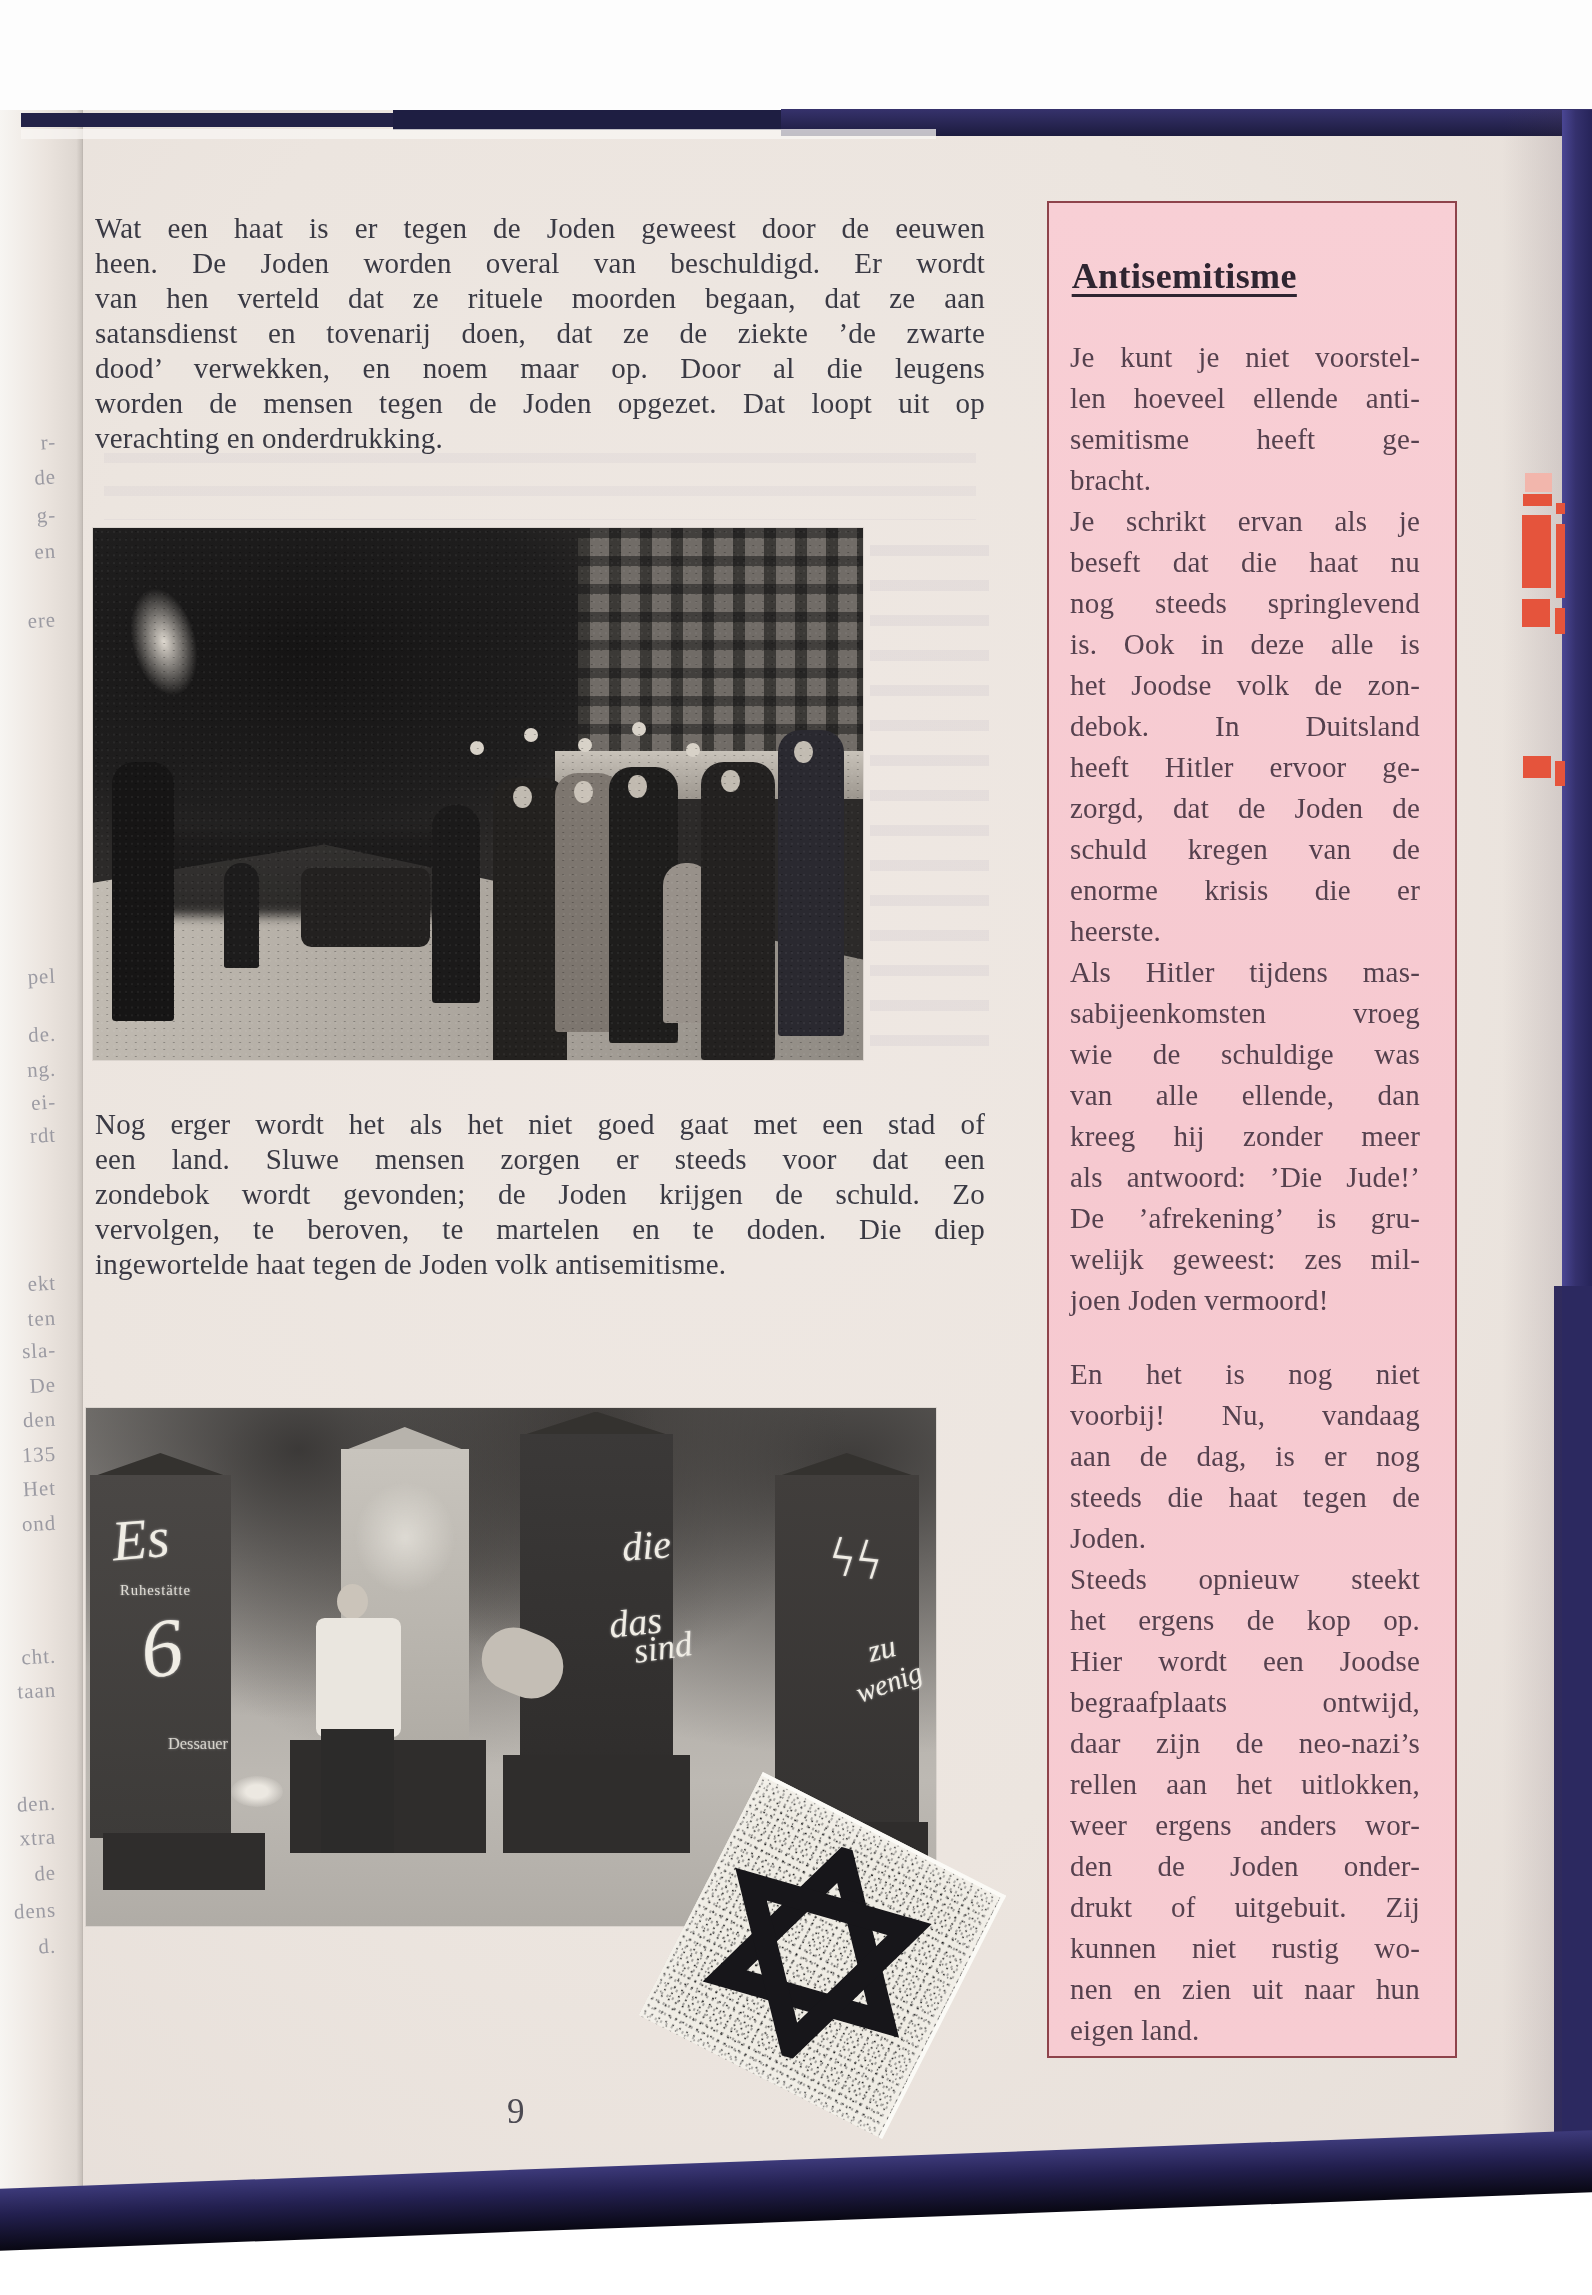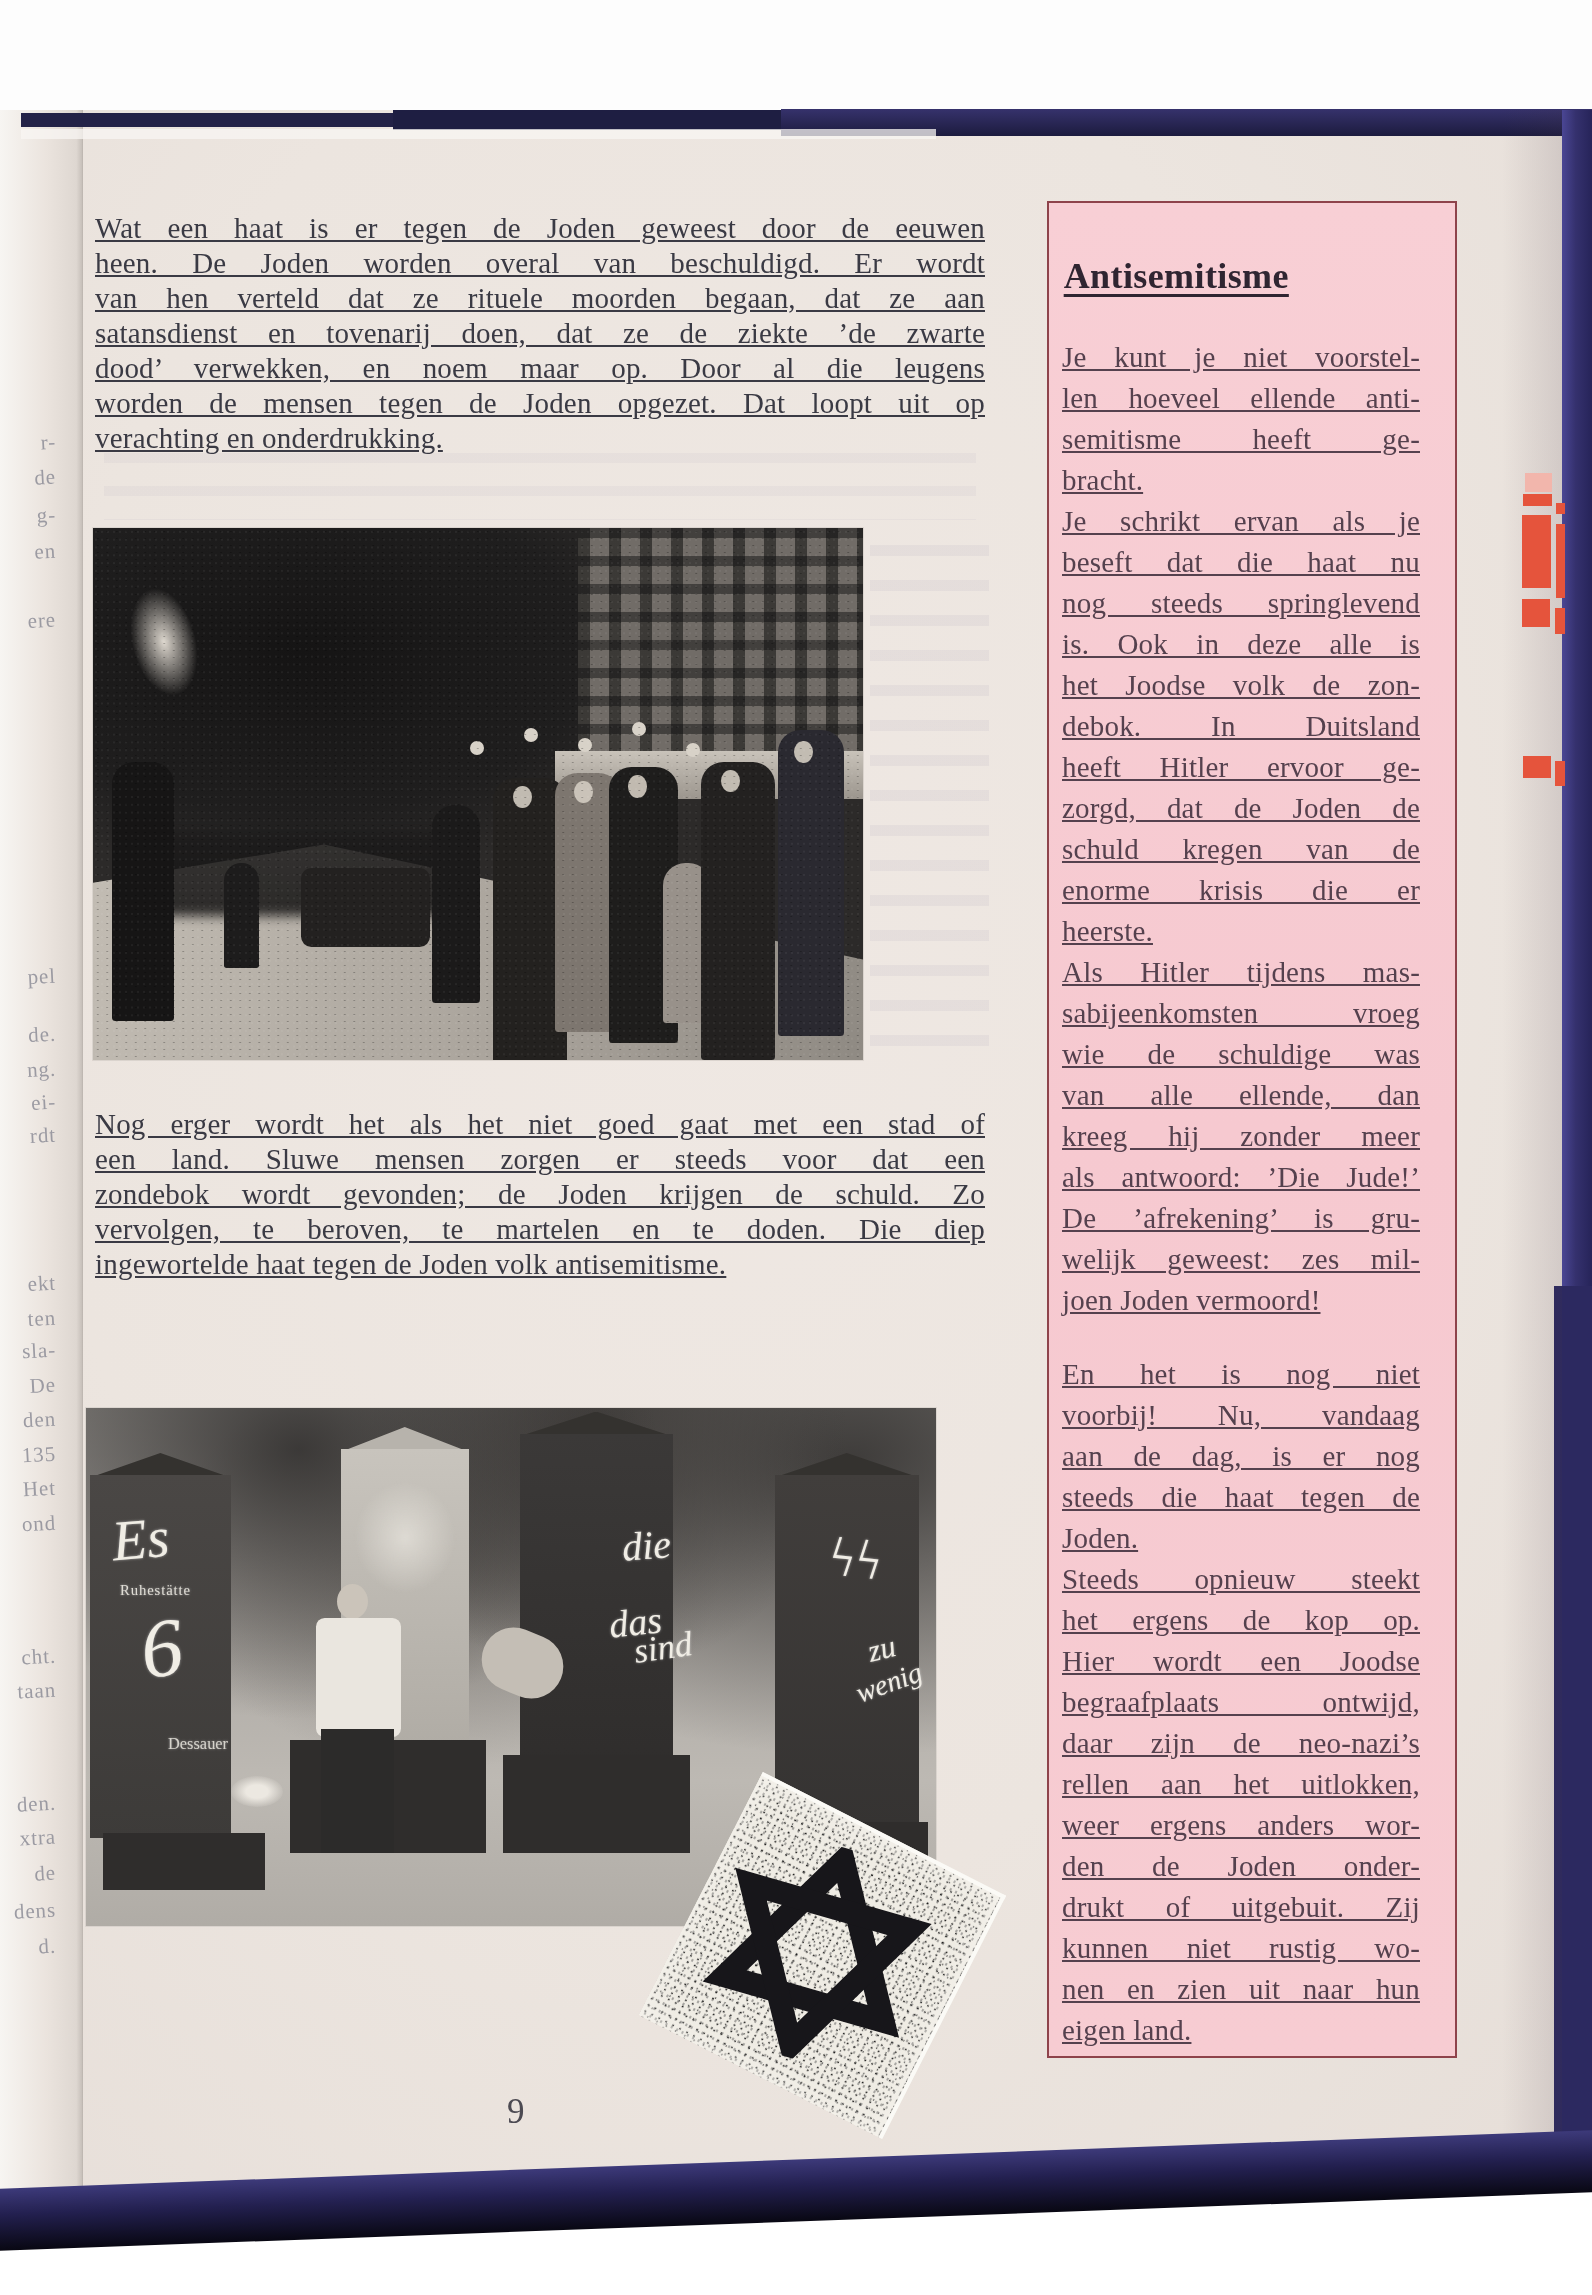--- a/index.html
+++ b/index.html
@@ -50,7 +50,7 @@
          color:#3a3a44;z-index:2;letter-spacing:0.2px;}
   .mpara.p1{top:211px;}
   .mpara.p2{top:1107px;}
-  .jl{text-align:justify;text-align-last:justify;text-decoration:underline;}
+  .jl{text-align:justify;text-align-last:justify;}
   .jl.last{text-align-last:left;}
 
   .ghost{position:absolute;z-index:1;}

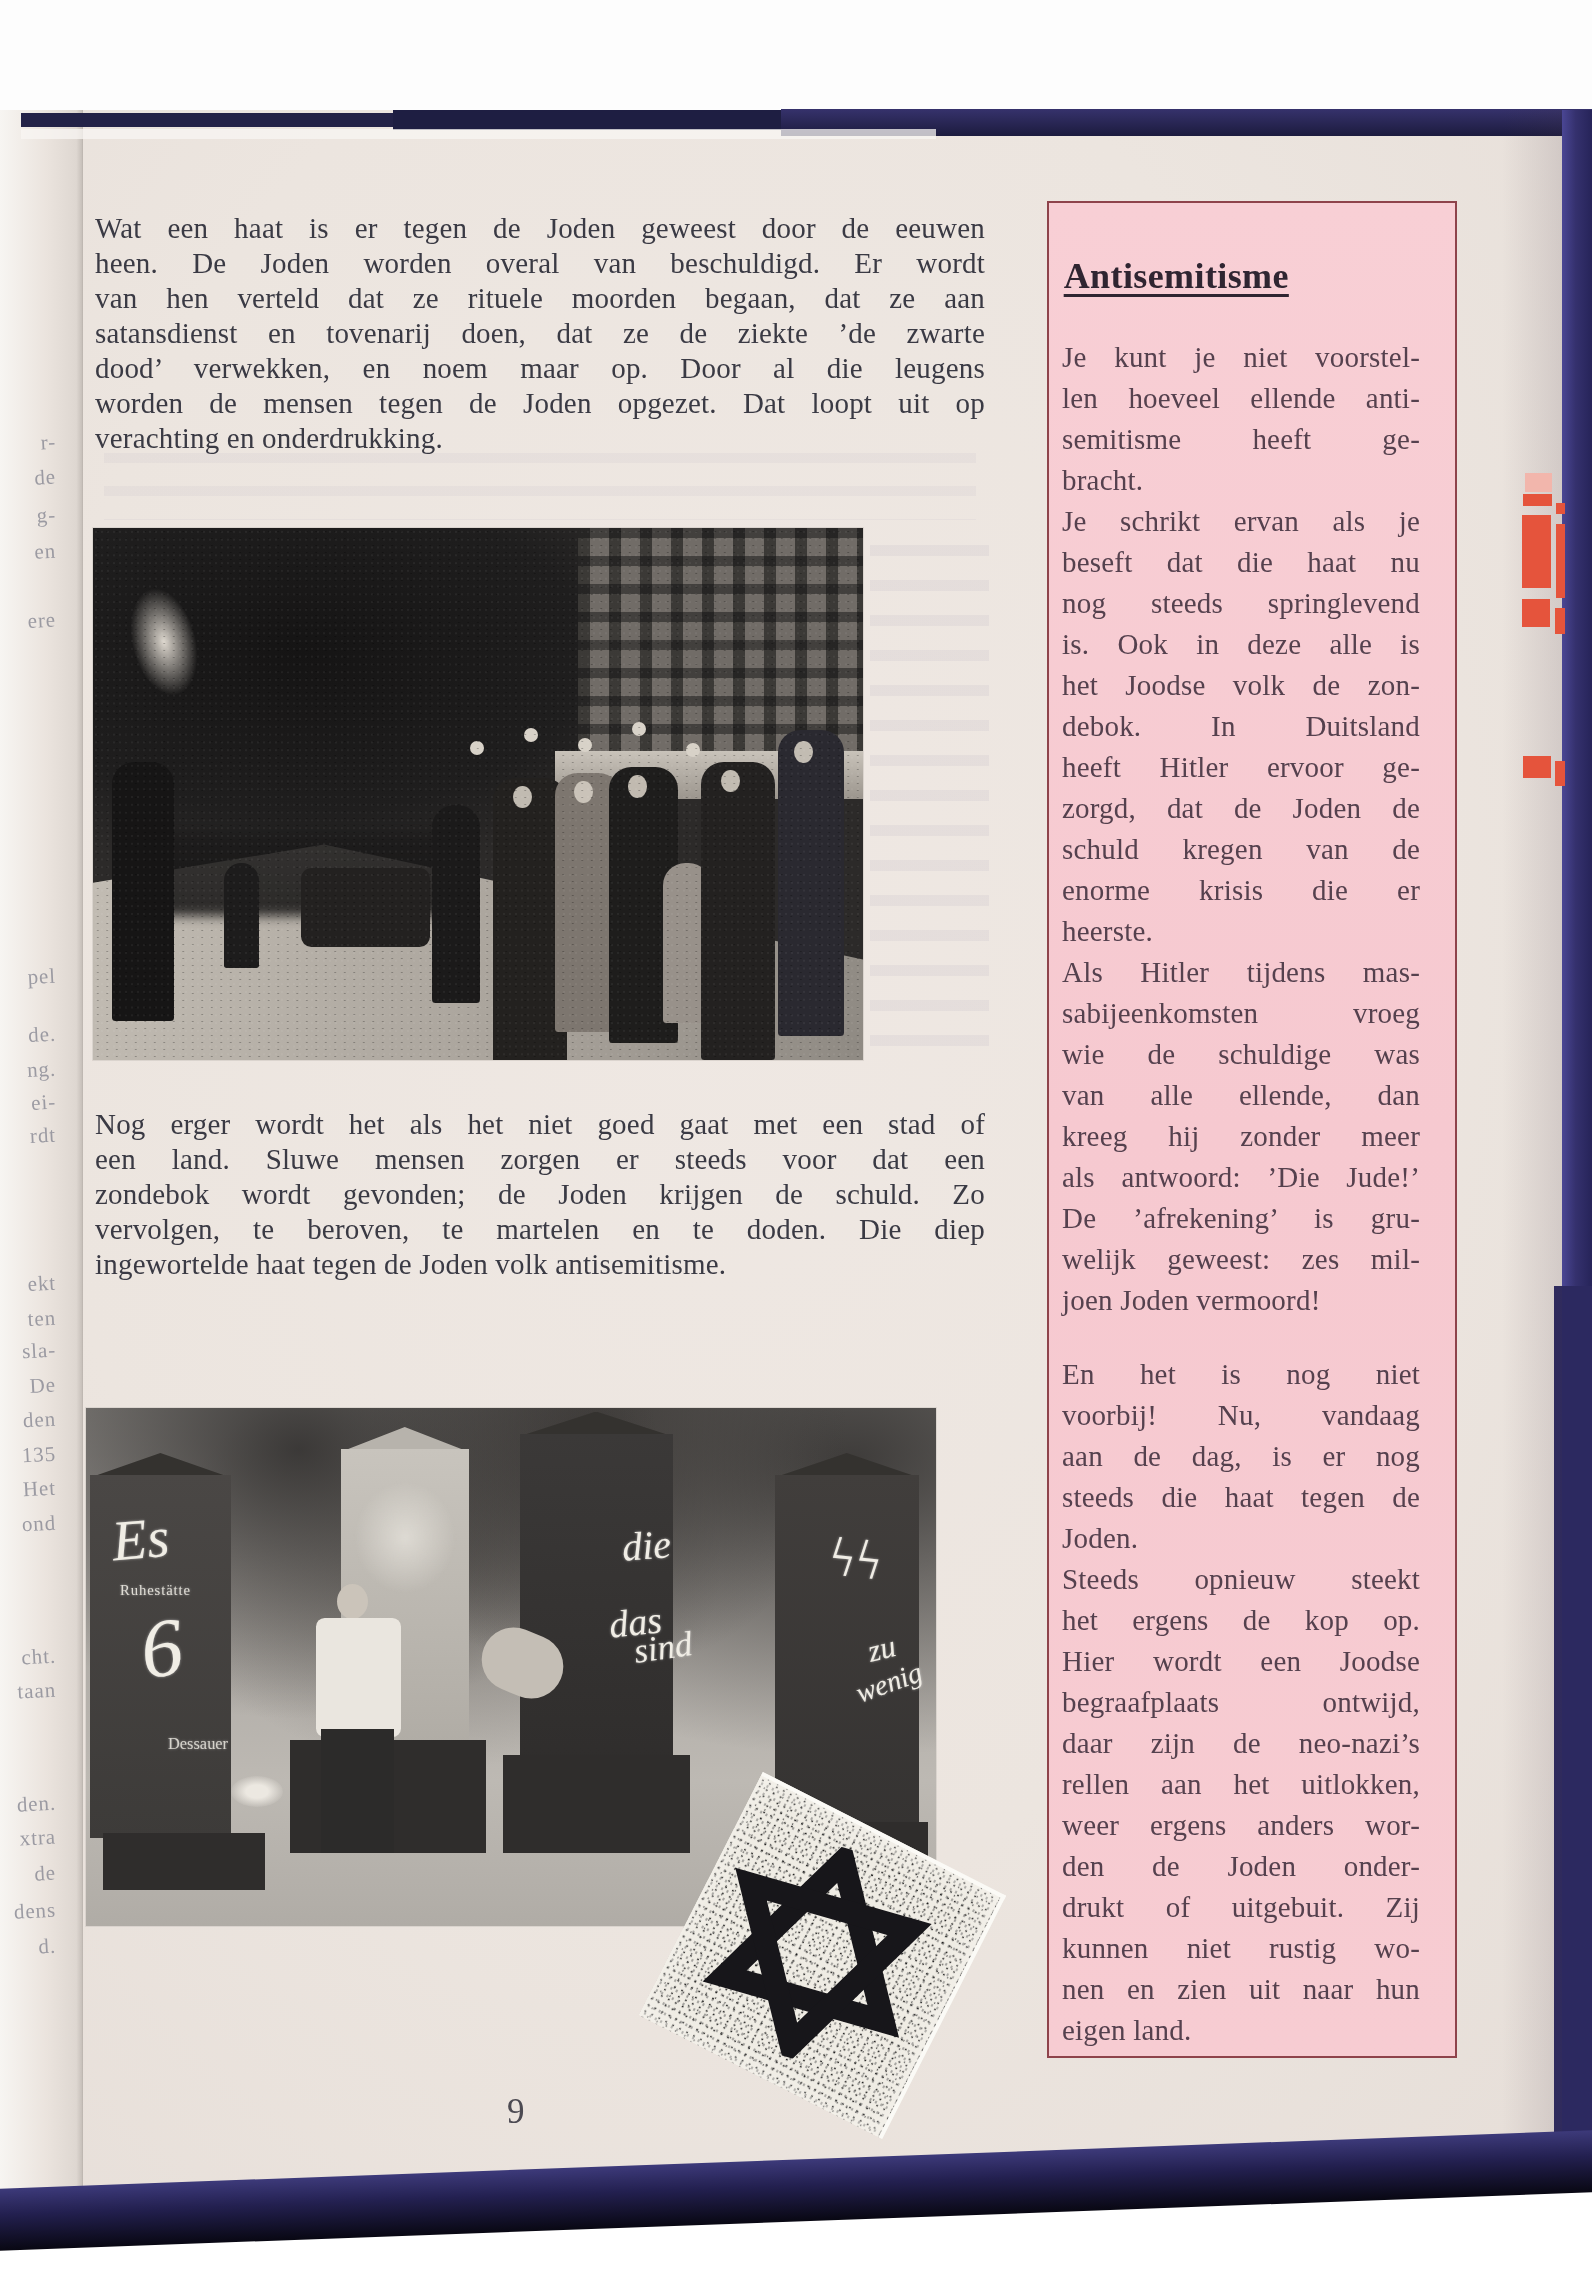--- a/index.html
+++ b/index.html
@@ -161,7 +161,7 @@
   .pinkbox{position:absolute;left:1047px;top:201px;width:410px;height:1857px;box-sizing:border-box;
       background:linear-gradient(180deg,#f8cfd5 0%,#f6c9d0 50%,#f7ccd2 100%);
       border:2.6px solid #8e434b;z-index:2;}
-  .pb-inner{padding:52px 35px 0 13px;}
+  .pb-inner{padding:52px 35px 0 21px;}
   .pb-heading{font-size:36px;font-weight:bold;color:#2f2531;letter-spacing:0.4px;
       text-decoration:underline;text-decoration-thickness:2.6px;text-underline-offset:6px;
       margin:0 0 40px 1.7px;display:inline-block;}

